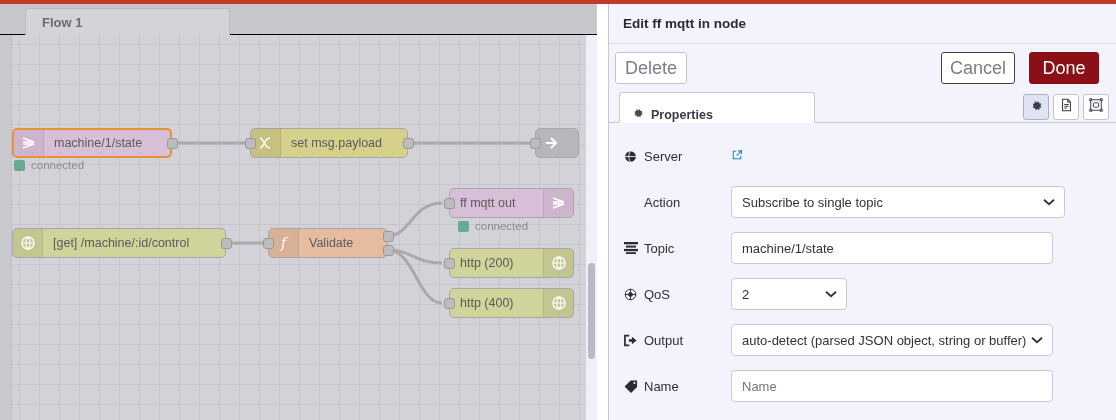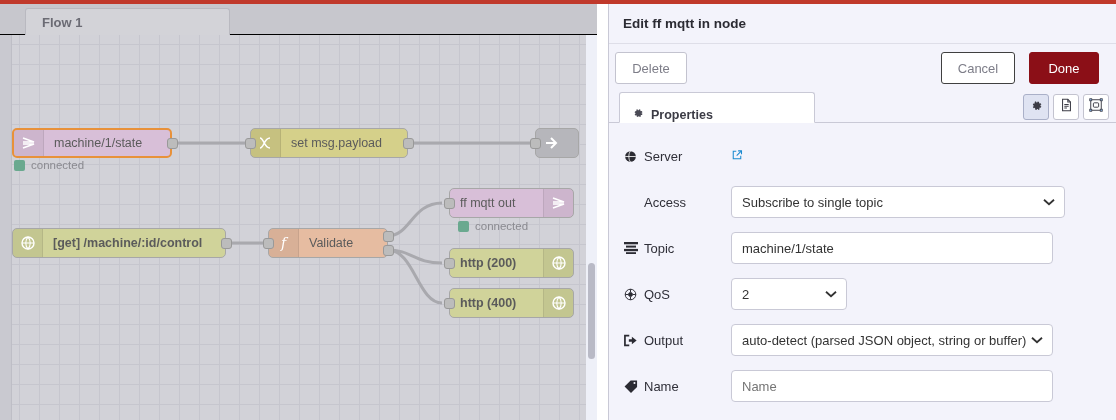--- a/index.html
+++ b/index.html
@@ -123,7 +123,7 @@
   }
   .btn {
     position:absolute; top:8px; height:32px;
-    border-radius: 3px; font-size: 13px;
+    border-radius: 3px; font-size: 18px;
     display:flex; align-items:center; justify-content:center;
     cursor: pointer;
   }

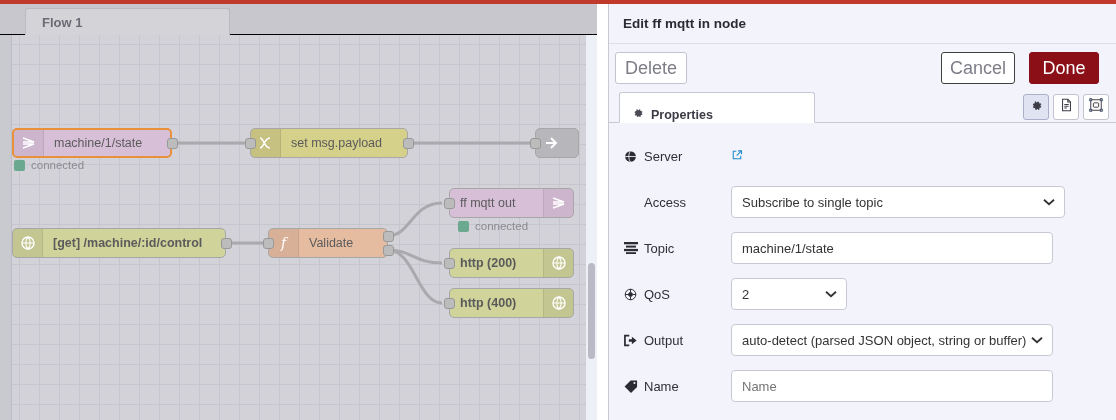--- a/index.html
+++ b/index.html
@@ -385,7 +385,7 @@
       <div class="row">
         <div class="lbl">
           <span class="gi"></span>
-          <span>Access</span>
+          <span>Action</span>
         </div>
         <div class="sel-wrap">
           <div class="field" style="width:334px;">

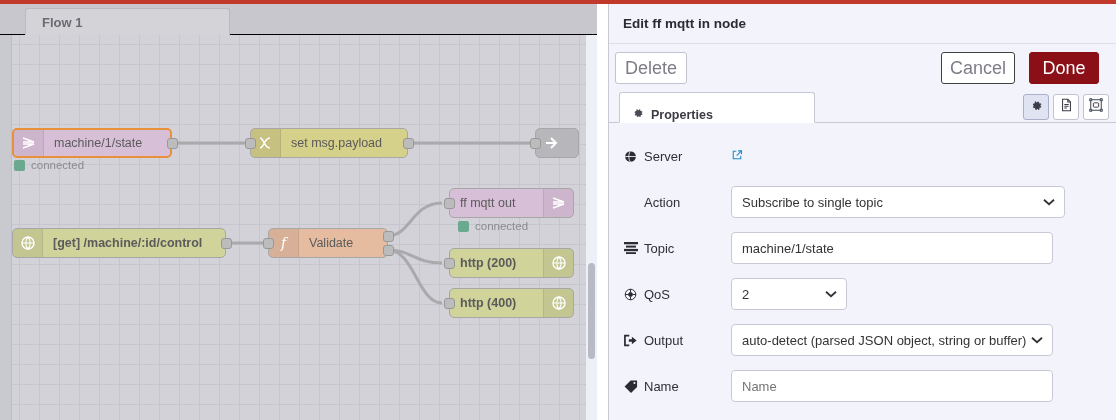--- a/index.html
+++ b/index.html
@@ -76,7 +76,7 @@
   .n-change .nicon { background: rgba(0,0,0,.07); }
   .n-func  { background: #e6bca1; }
   .n-func .nicon { background: rgba(0,0,0,.06); }
-  .n-http  { background: #d0d39a; font-weight: bold; }
+  .n-http  { background: #d0d39a; }
   .n-http .nicon { background: rgba(0,0,0,.06); }
   .n-debug { background: #b6b6bb; }
   .selected { border: 2px solid #e8913a; }

